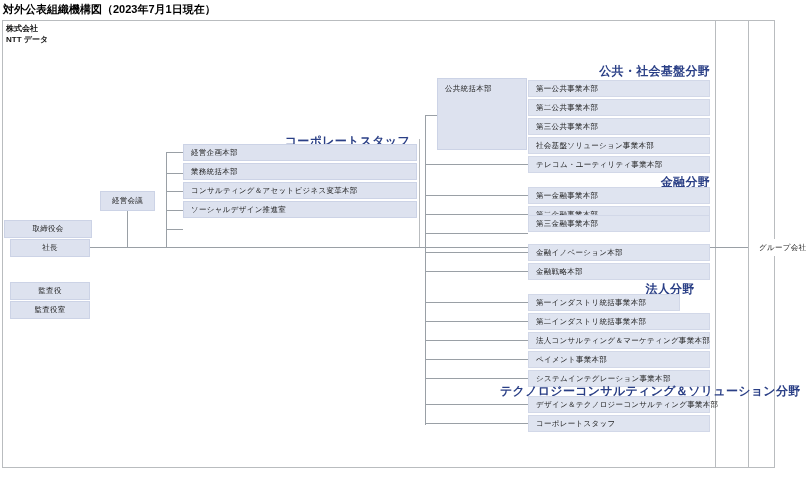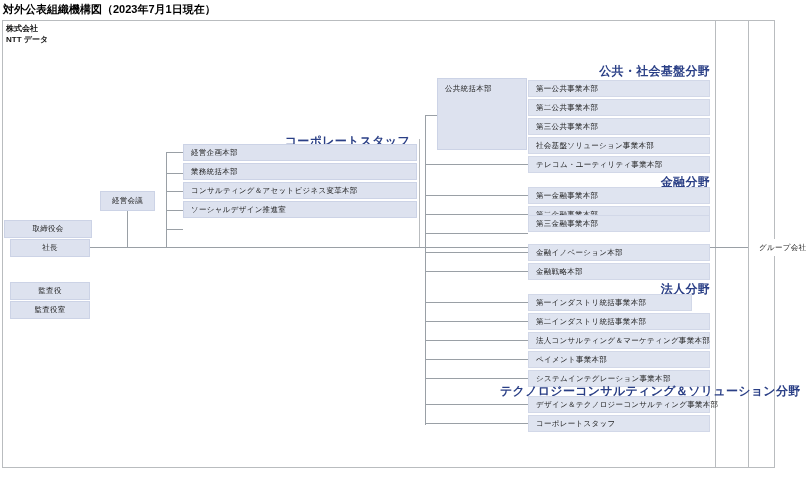--- a/index.html
+++ b/index.html
@@ -230,7 +230,7 @@
   </div>
   <div class="ln lnh" style="left:425px; top:271px; width:103px;"></div>
 
-  <div class="sect-head" style="left:630px; top:281px; width:80px;">法人分野</div>
+  <div class="sect-head" style="left:630px; top:281px; width:80px;text-align:center;">法人分野</div>
 
   <div class="box dept left" style="left:528px; top:294px; width:164px; height:17px;">
     <span>第一インダストリ統括事業本部</span>

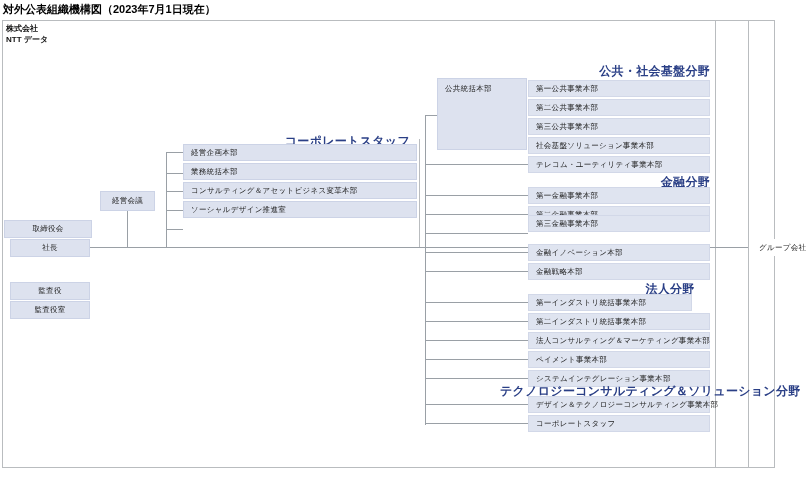--- a/index.html
+++ b/index.html
@@ -232,7 +232,7 @@
 
   <div class="sect-head" style="left:630px; top:281px; width:80px;text-align:center;">法人分野</div>
 
-  <div class="box dept left" style="left:528px; top:294px; width:164px; height:17px;">
+  <div class="box dept left" style="left:528px; top:294px; width:152px; height:17px;">
     <span>第一インダストリ統括事業本部</span>
   </div>
   <div class="ln lnh" style="left:425px; top:302px; width:103px;"></div>

